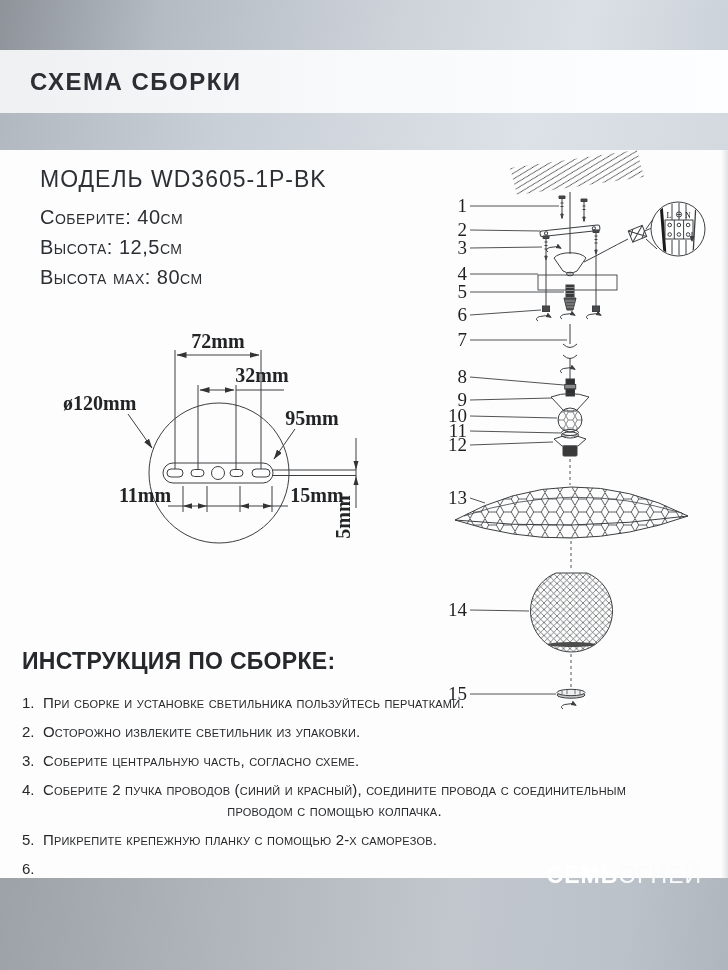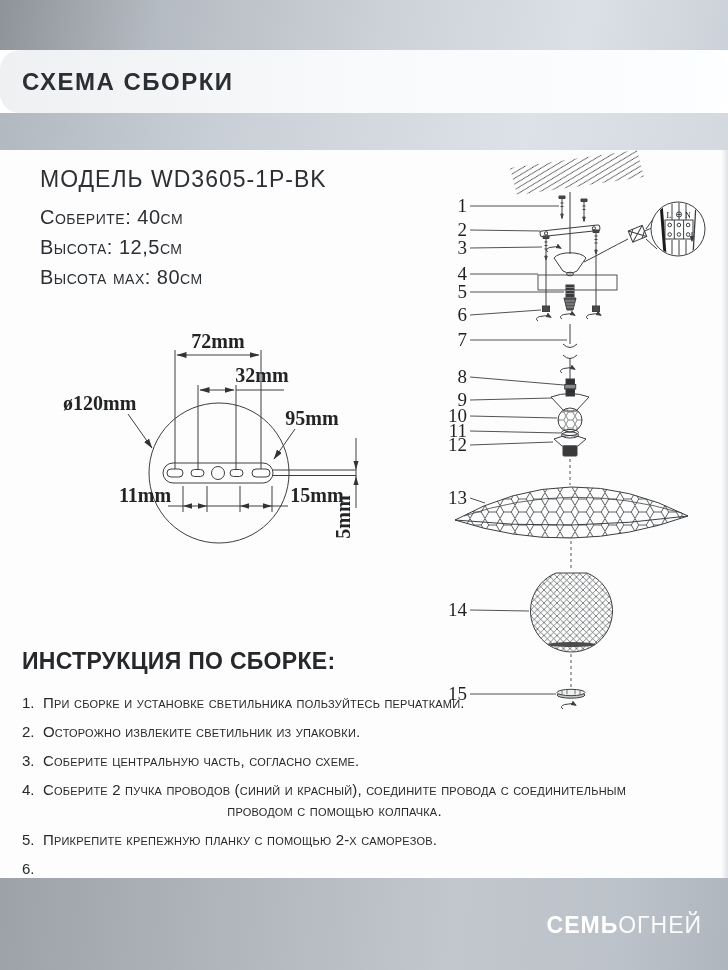--- a/index.html
+++ b/index.html
@@ -15,7 +15,7 @@
   .band-title{
     position:absolute;left:0;top:50px;width:728px;height:63px;
     background:linear-gradient(90deg,#eef0f2 0%,#f7f9fa 45%,#fdfeff 100%);
-    display:flex;align-items:center;padding-left:22px;box-sizing:border-box;border-radius:20px;
+    display:flex;align-items:center;padding-left:30px;box-sizing:border-box;
   }
   .band-title h1{
     margin:0;font-size:24px;font-weight:700;color:#2b2e32;letter-spacing:1.5px;

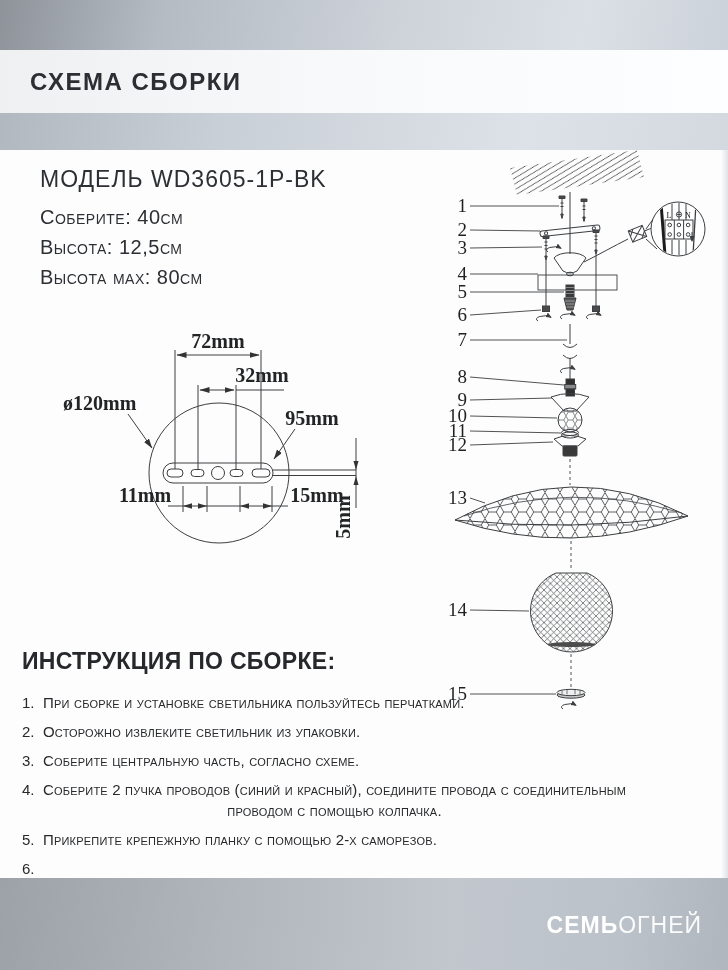--- a/index.html
+++ b/index.html
@@ -55,7 +55,7 @@
     background:linear-gradient(95deg,#9da2a8 0%,#b0b5bb 30%,#c2c7ce 62%,#bcc2c9 85%,#b0b6bd 100%);
   }
   .brand{
-    position:absolute;right:26px;top:912px;color:#ffffff;font-size:23px;letter-spacing:1px;
+    position:absolute;right:26px;top:862px;color:#ffffff;font-size:23px;letter-spacing:1px;
   }
   .brand .b-bold{font-weight:700;}
   .brand .b-light{font-weight:400;color:#fafbfc;}

